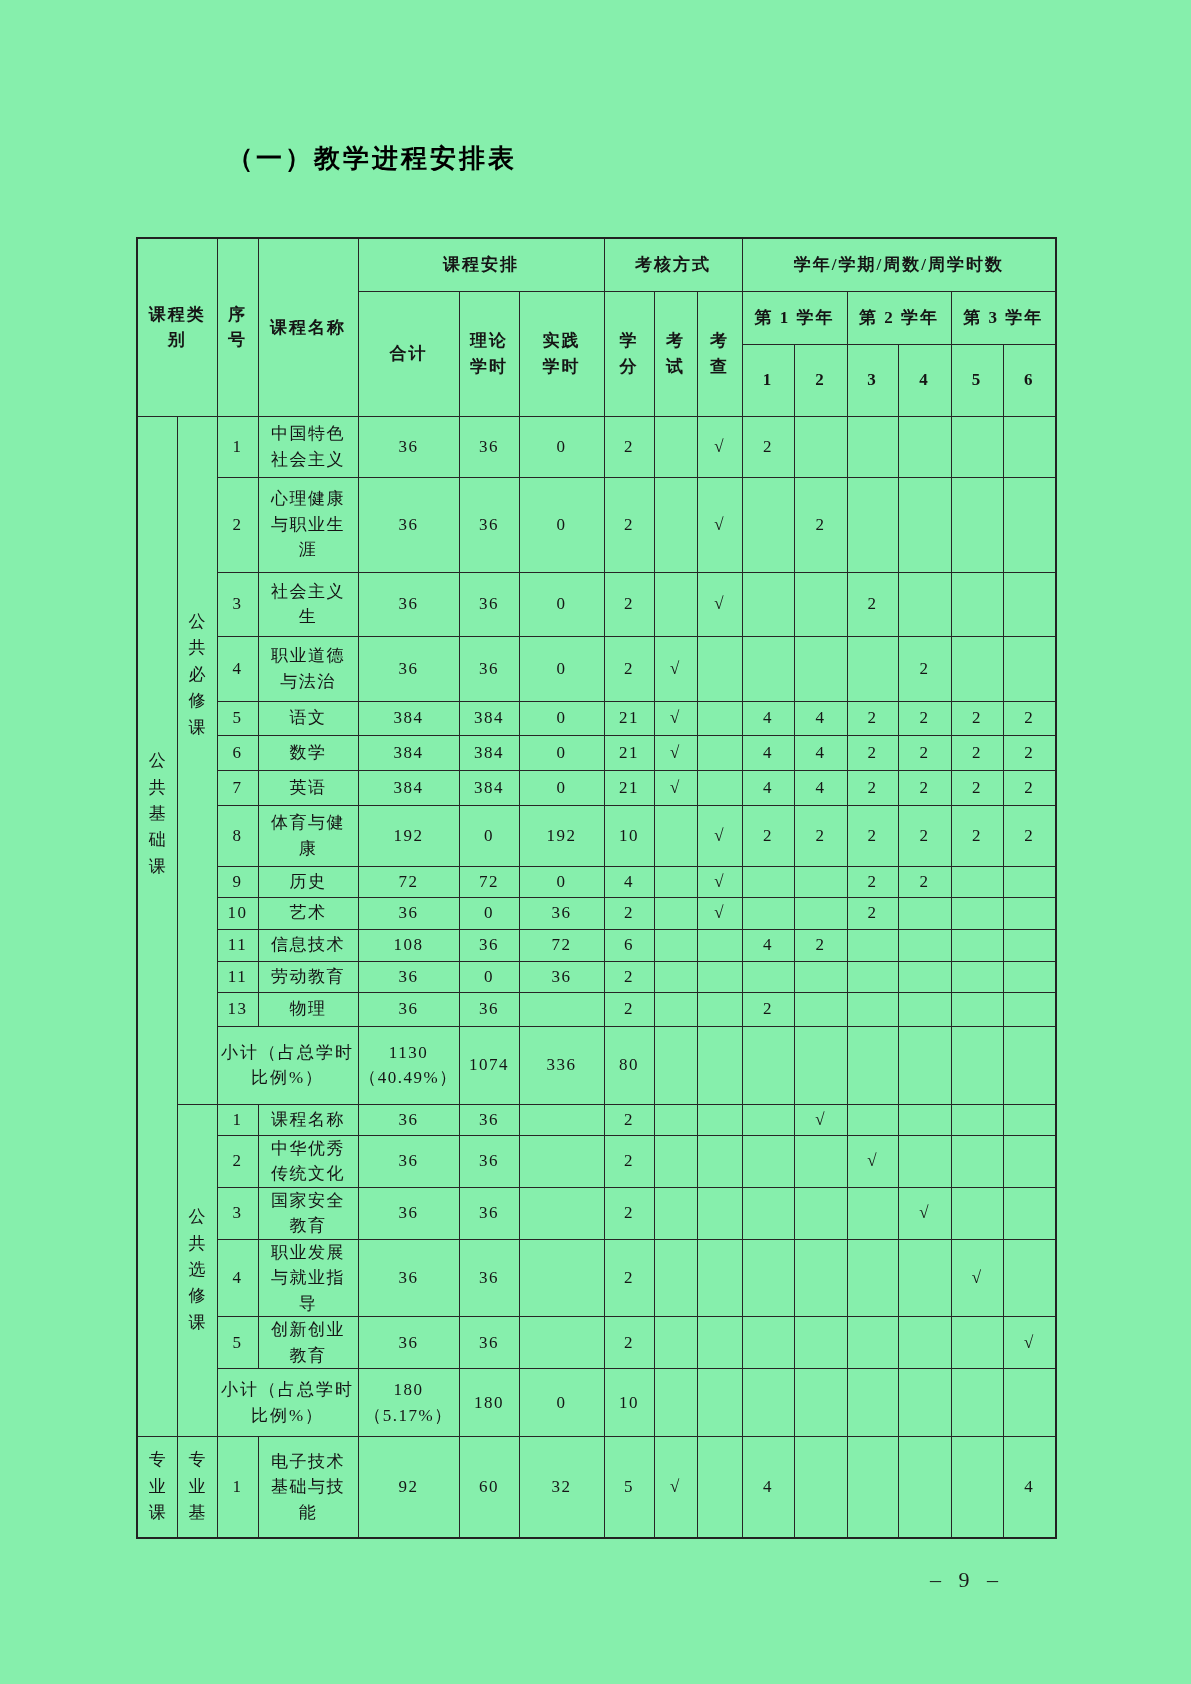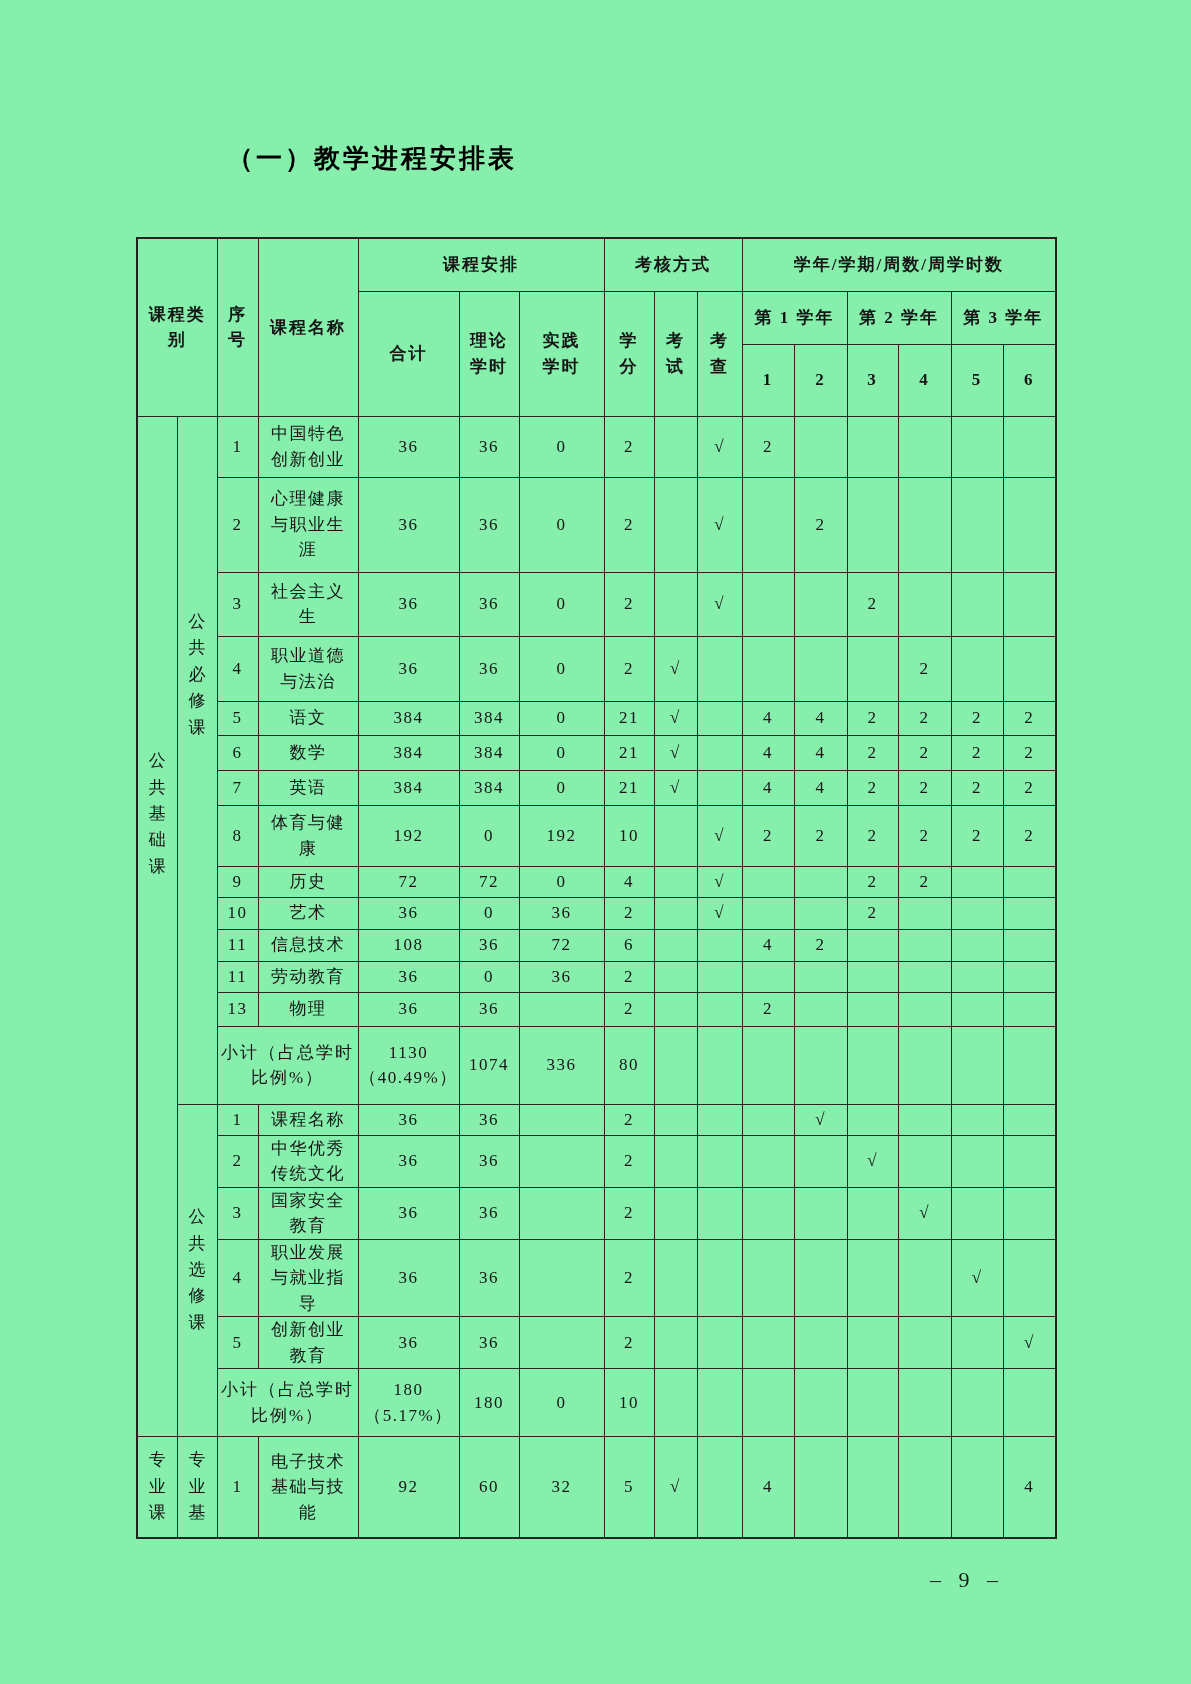--- a/index.html
+++ b/index.html
@@ -110,7 +110,7 @@
 课</span></td>
       <td>1</td>
       <td>中国特色
-创新创业</td>
+社会主义</td>
       <td>36</td>
       <td>36</td>
       <td>0</td>

